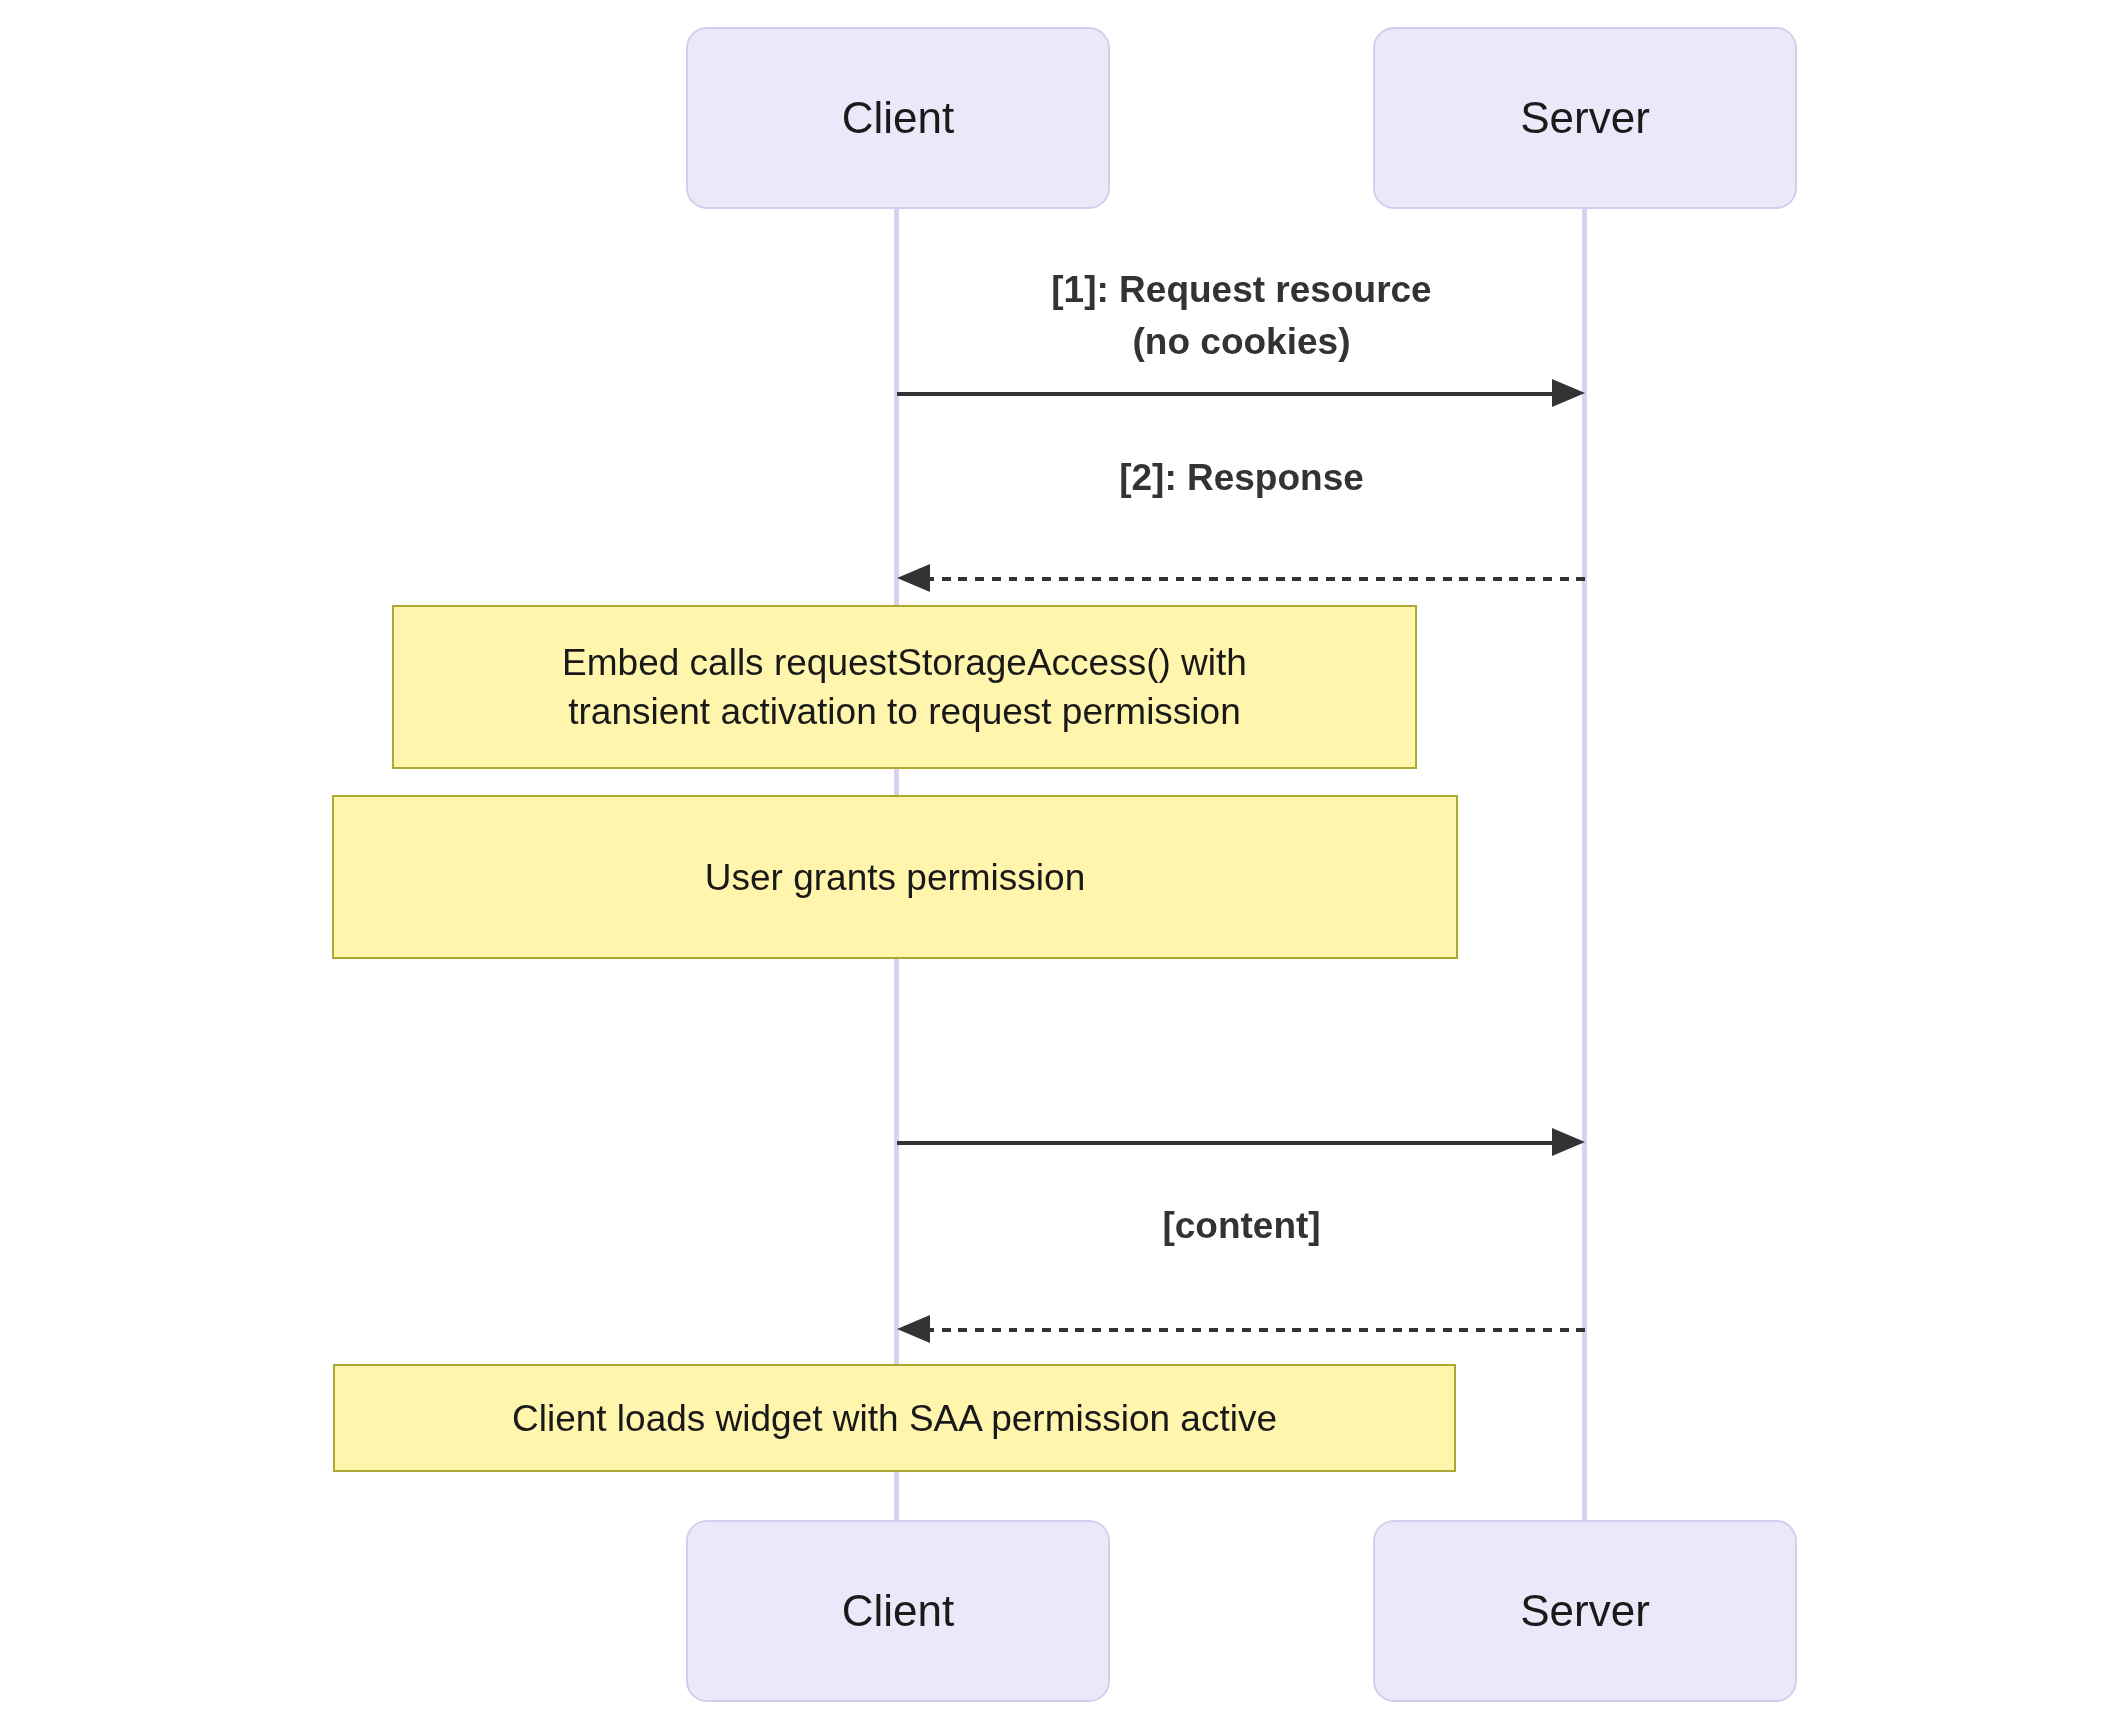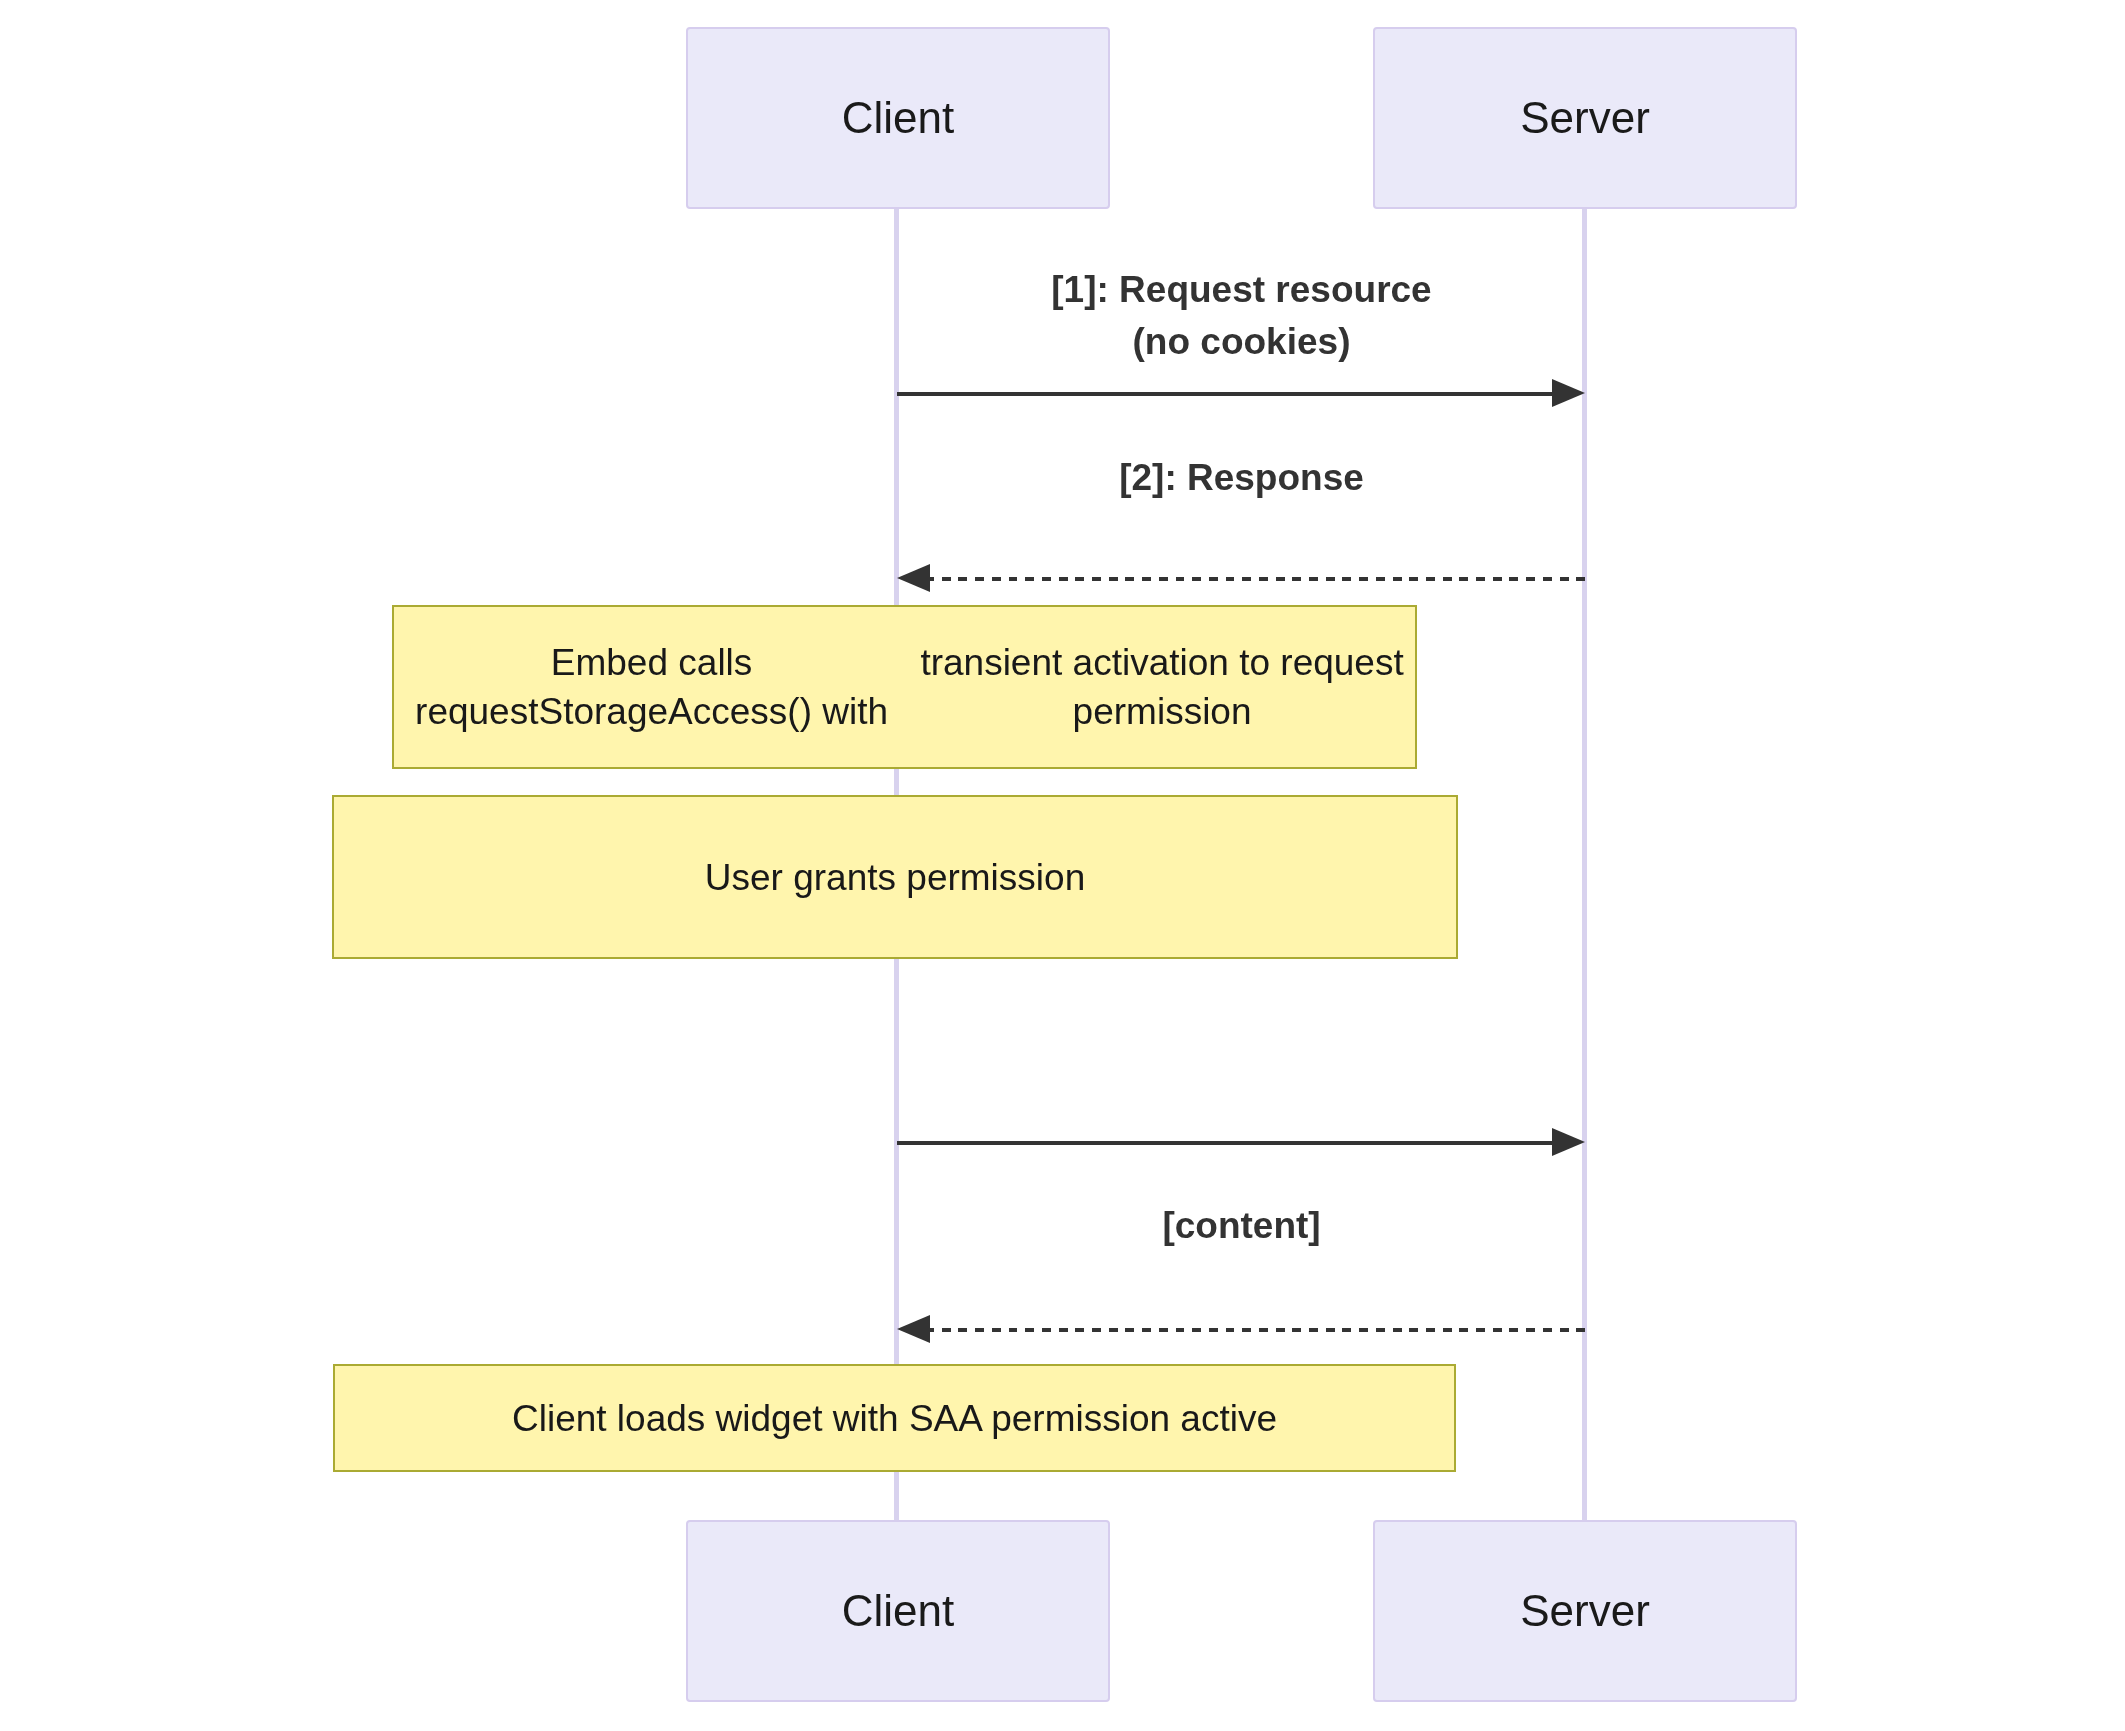--- a/index.html
+++ b/index.html
@@ -24,7 +24,7 @@
     width: 424px;
     background: #eae9f9;
     border: 2px solid #d6cdee;
-    border-radius: 4px;
+    border-radius: 21px;
     display: flex;
     align-items: center;
     justify-content: center;

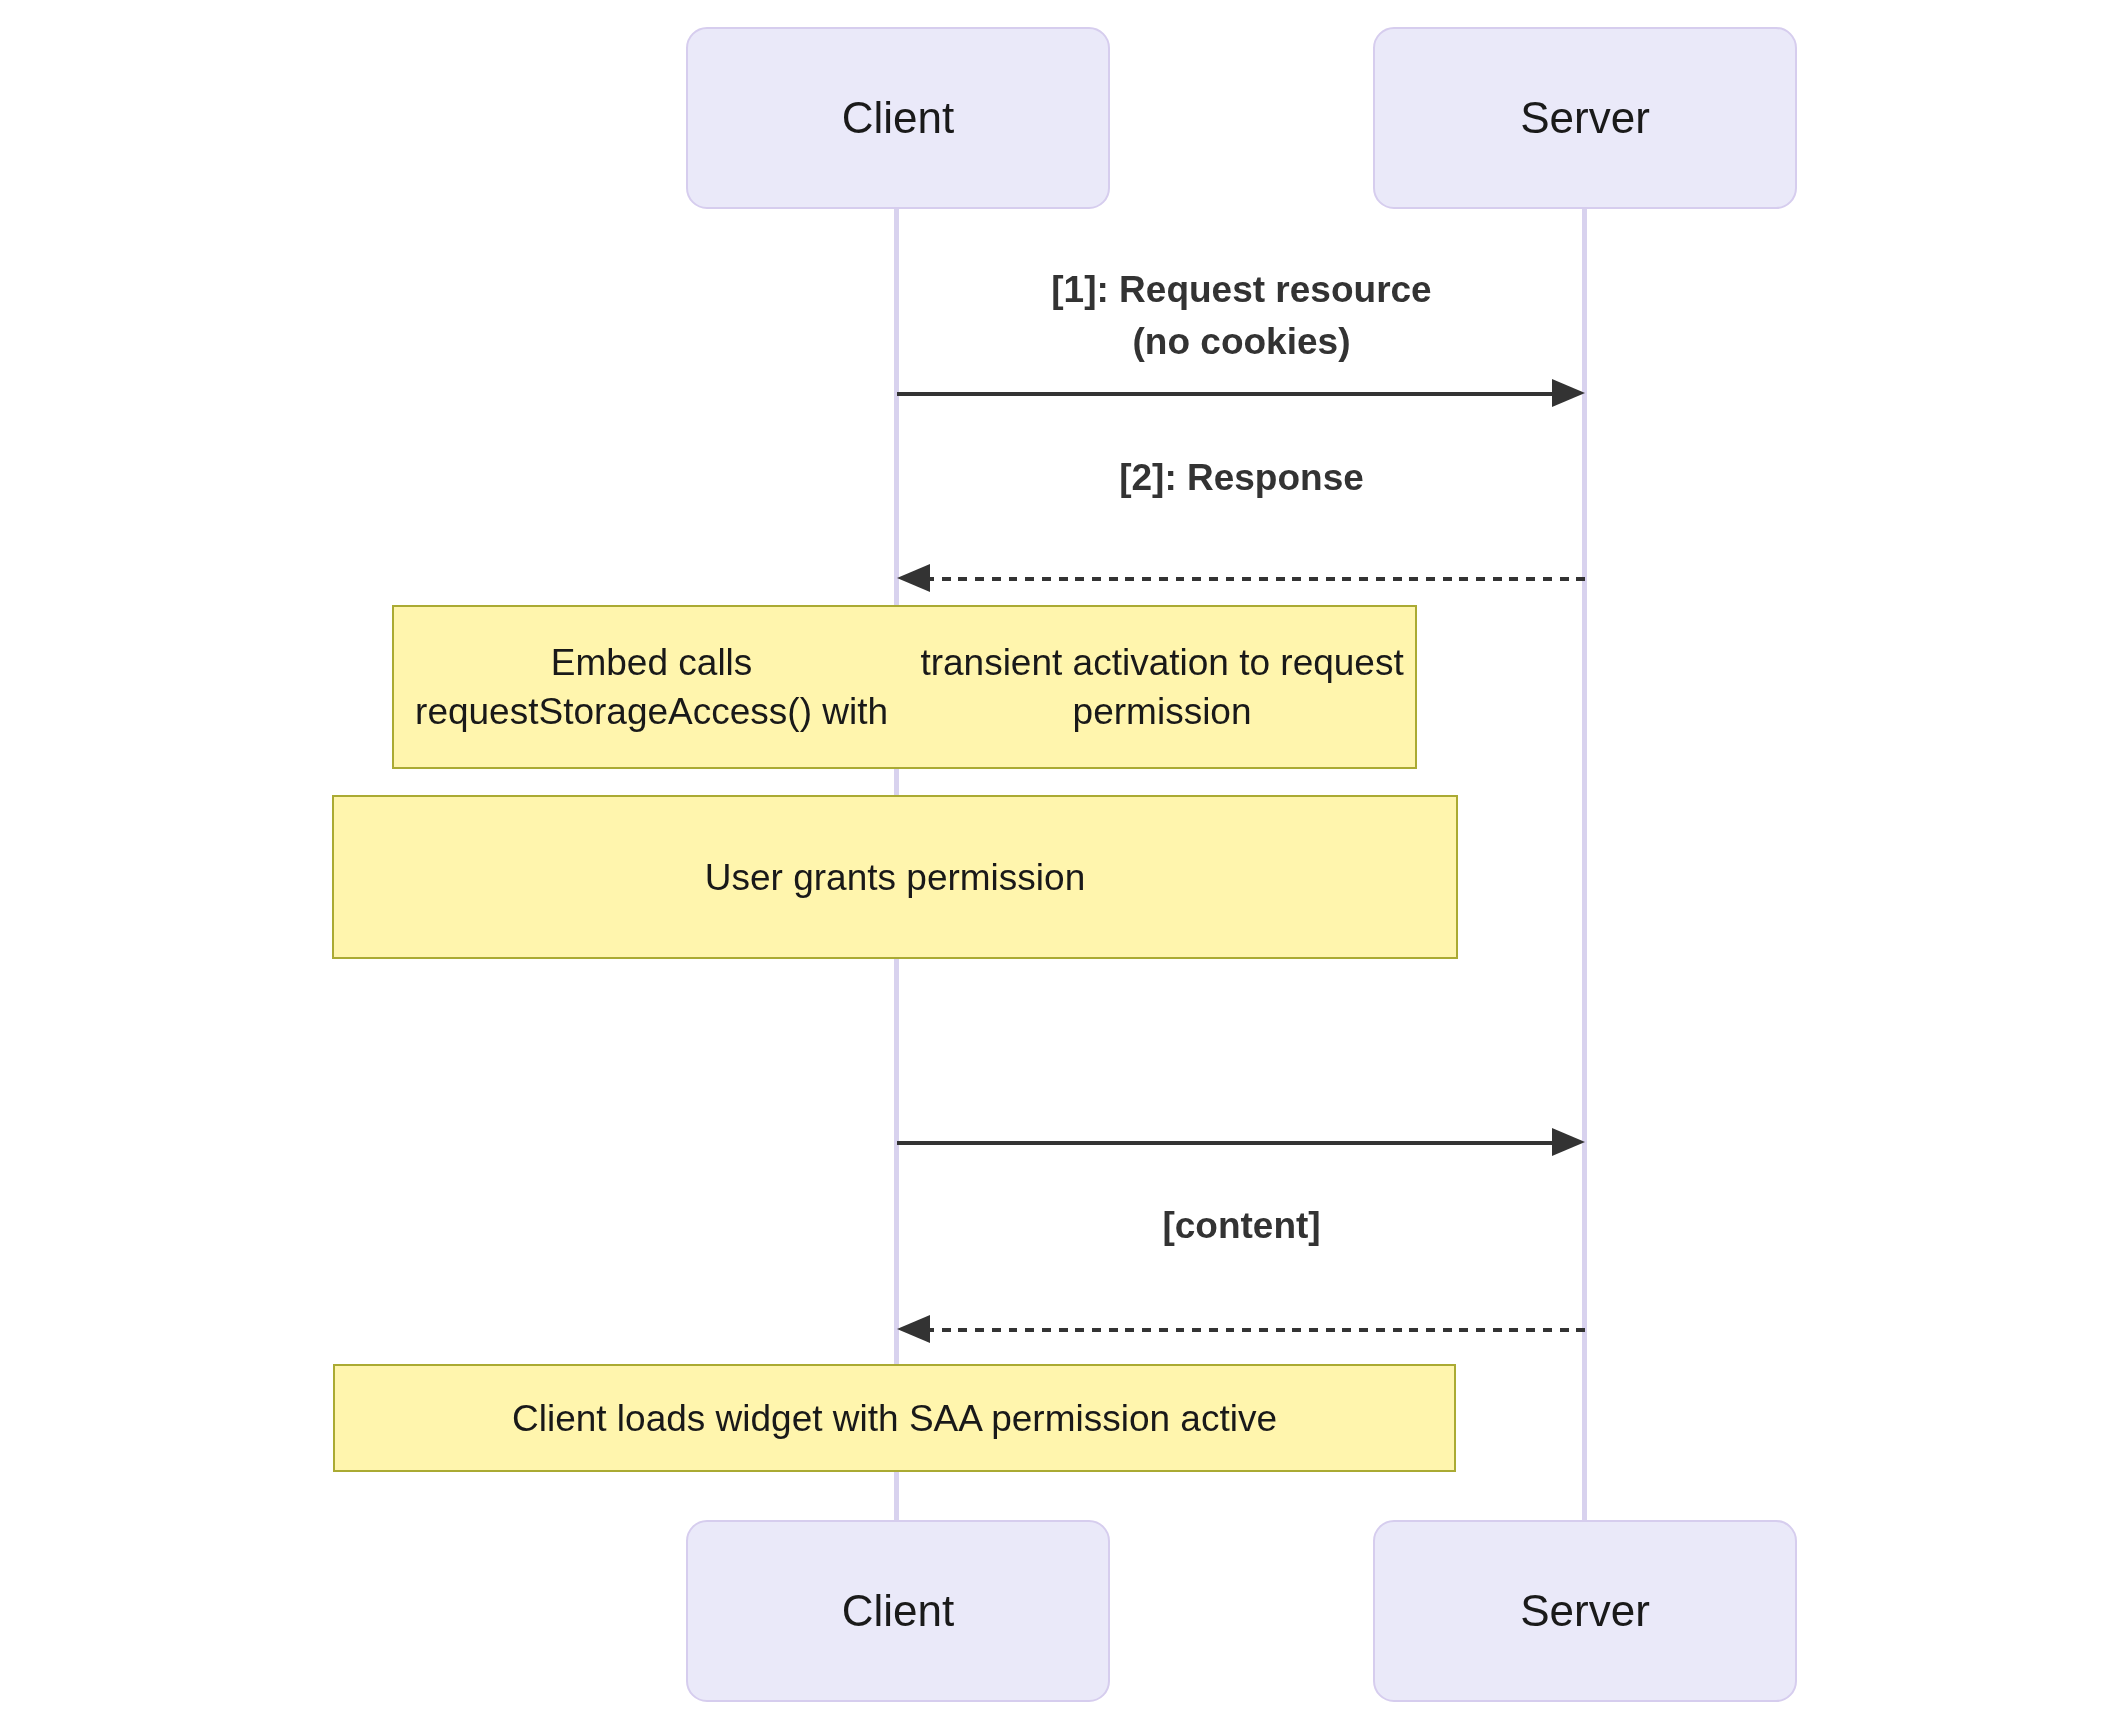--- a/index.html
+++ b/index.html
@@ -76,7 +76,7 @@
     border: 2px solid #aaaa33;
     box-sizing: border-box;
     display: flex;
-    flex-direction: row;
+    flex-direction: column;
     align-items: center;
     justify-content: center;
     text-align: center;

